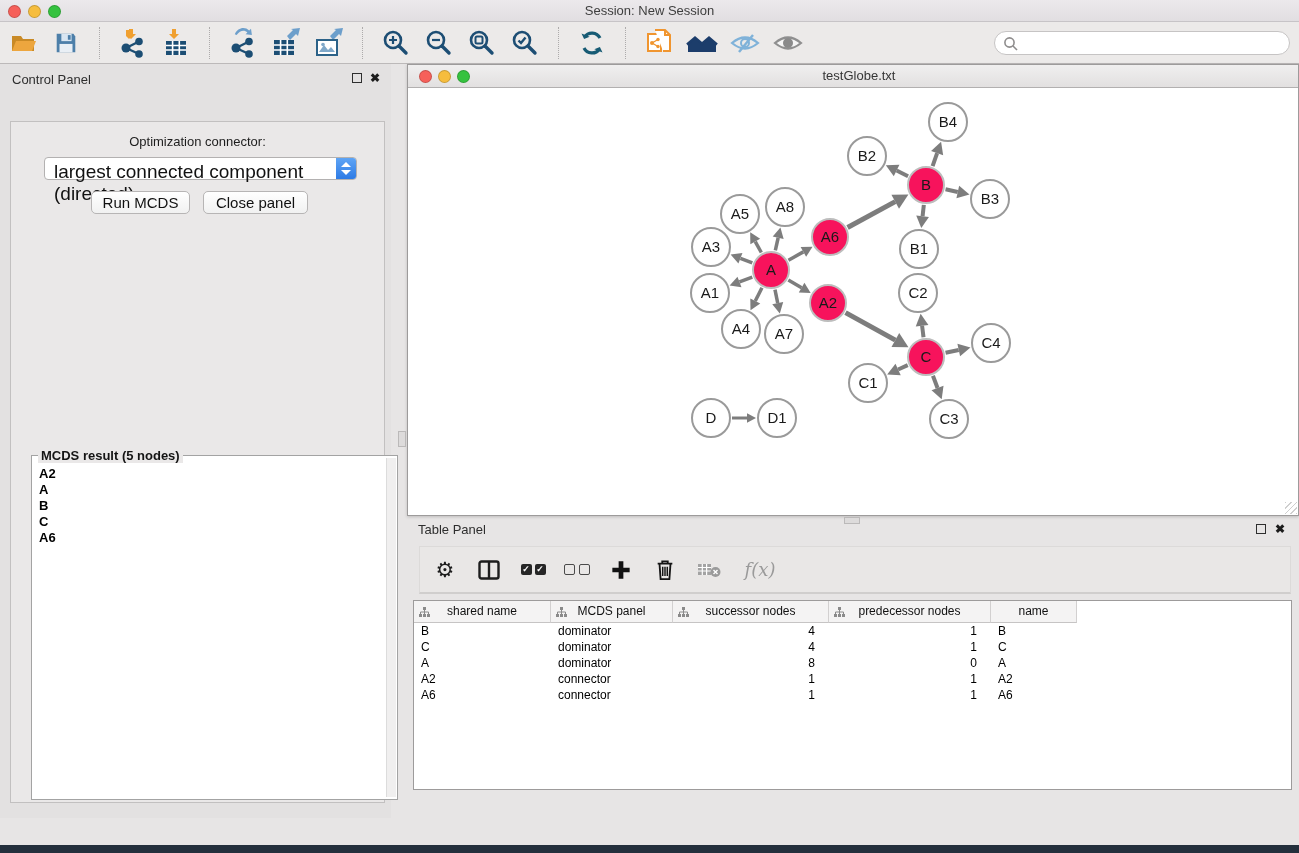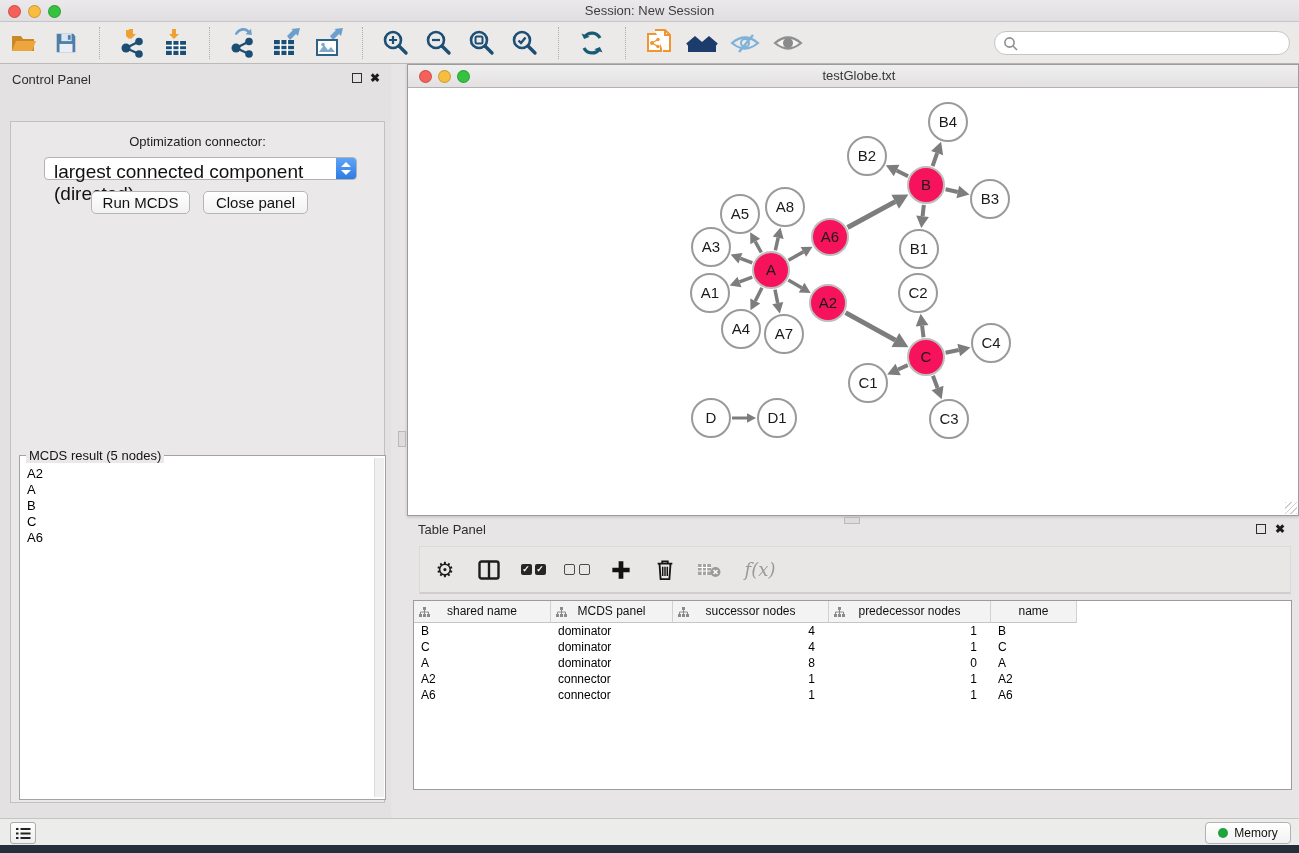--- a/index.html
+++ b/index.html
@@ -60,8 +60,8 @@
   .cp-btn { position:absolute; top:69px; height:23px; background:linear-gradient(#ffffff,#f1f1f1);
     border:1px solid #b7b5b5; border-radius:5px; font-size:15px; color:#111;
     font-family:"Liberation Sans",sans-serif; }
-  .group { position:absolute; left:8px; top:333px; width:367px; height:345px; background:#fff;
-    border:1px solid #a3a3a3; }
+  .group { position:absolute; left:20px; top:333px; width:367px; height:345px; background:#fff;
+    border:1px solid #a3a3a3;font-weight:bold; }
   .group .legend { position:absolute; left:6px; top:-8px; background:#eae8e8; padding:0 3px;
     font-size:13px; color:#141414; }
   .result-list { position:absolute; left:0; top:2px; right:11px; bottom:2px; padding:8px 0 0 7px;

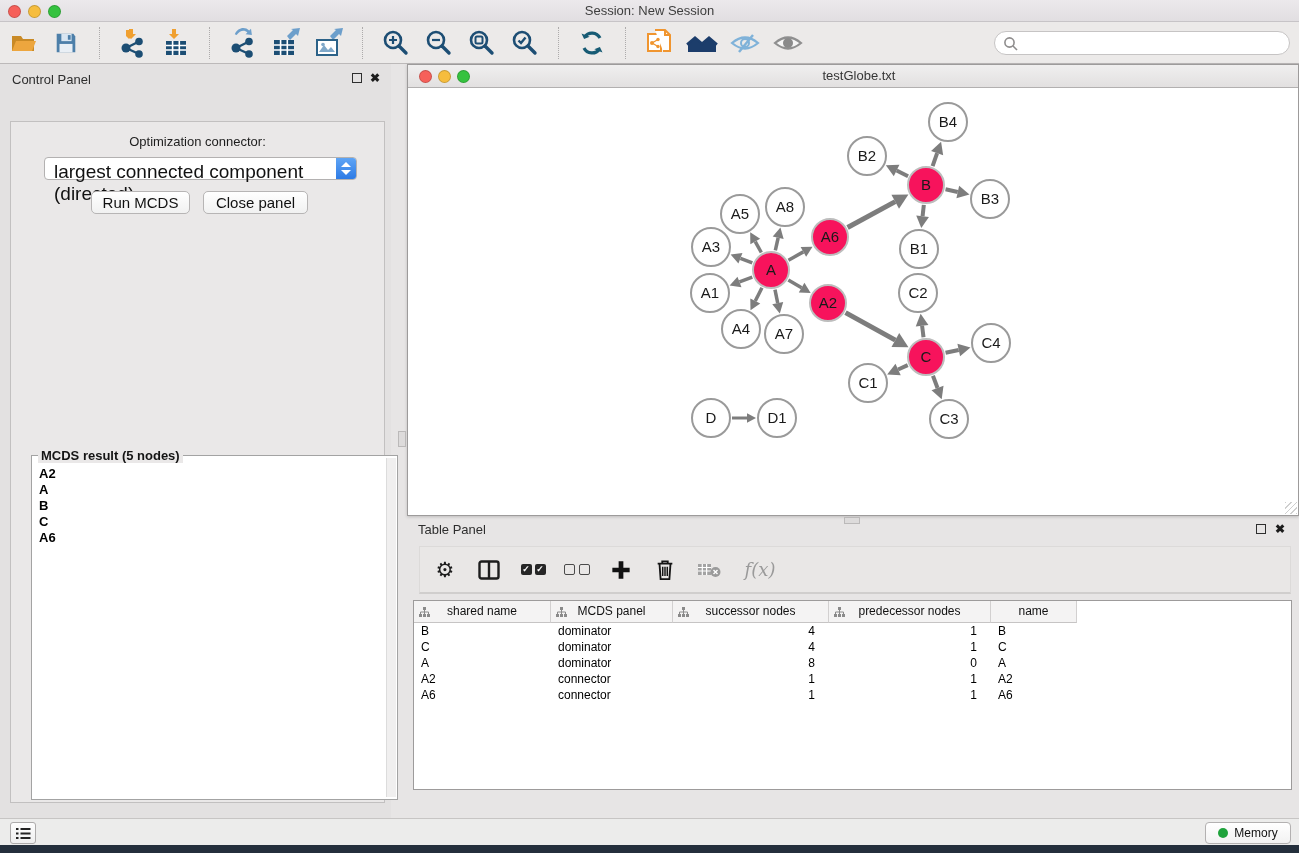--- a/index.html
+++ b/index.html
@@ -547,22 +547,6 @@
     </div>
   </div>
 
-  <div class="status-bar">
-    <div class="list-btn">
-      <svg width="15" height="13" viewBox="0 0 15 13">
-        <rect x="0" y="1" width="2.5" height="2" fill="#222"></rect>
-          <rect x="4.5" y="1" width="10" height="2" fill="#222"></rect>
-        <rect x="0" y="5.5" width="2.5" height="2" fill="#222"></rect>
-          <rect x="4.5" y="5.5" width="10" height="2" fill="#222"></rect>
-        <rect x="0" y="10" width="2.5" height="2" fill="#222"></rect>
-          <rect x="4.5" y="10" width="10" height="2" fill="#222"></rect>
-      </svg>
-    </div>
-    <div class="memory-btn">
-      <span class="memory-dot"></span>
-      <span>Memory</span>
-    </div>
-  </div>
   <div class="desktop-strip"></div>
 
 </div>

